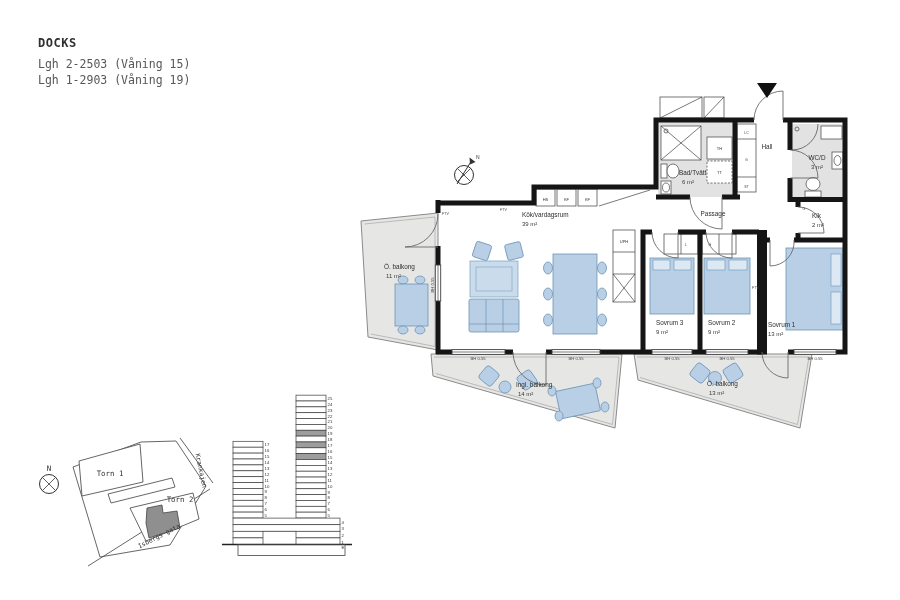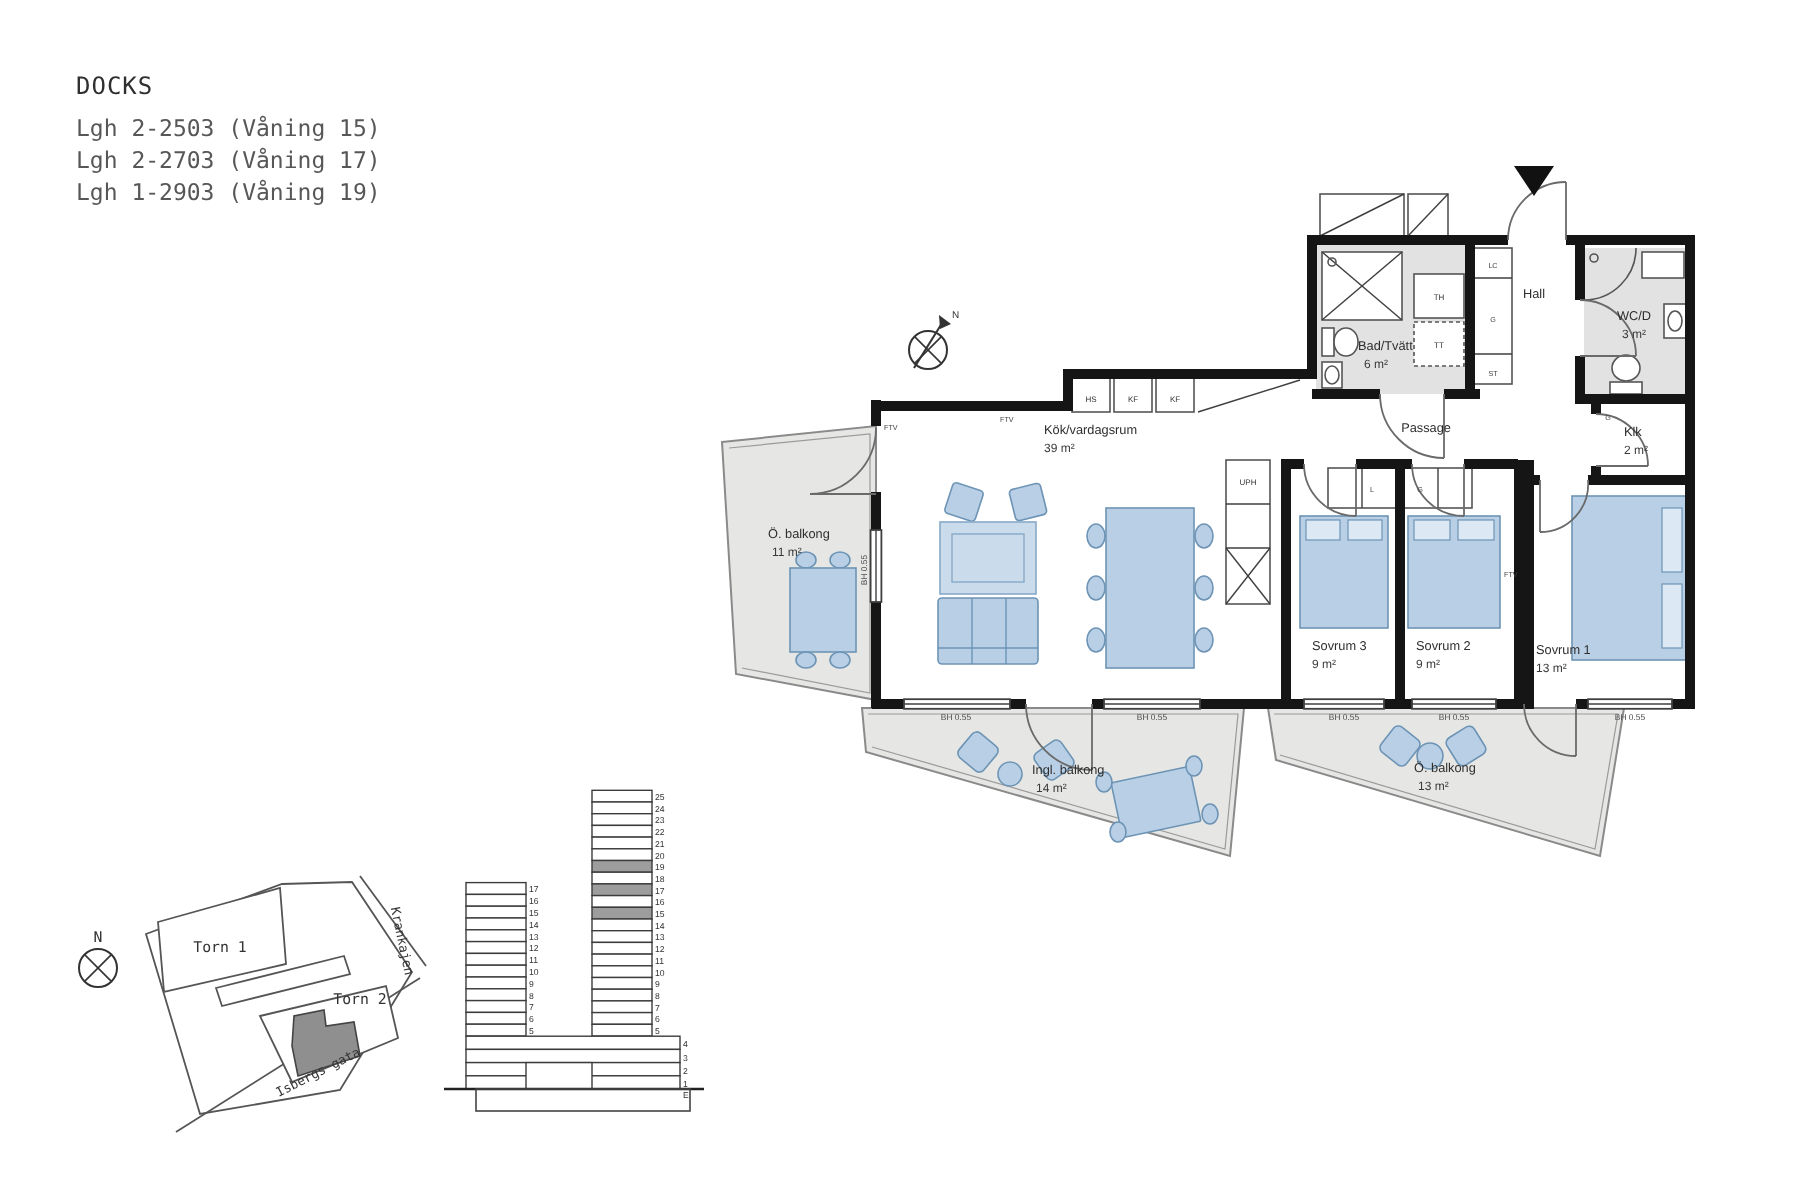--- a/index.html
+++ b/index.html
@@ -5,7 +5,7 @@
   html,body{margin:0;padding:0;background:#fff;}
   body{width:900px;height:600px;position:relative;overflow:hidden;}
   .hdr{position:absolute;left:38px;top:36px;font-family:"DejaVu Sans Mono",monospace;color:#575757;}
-  .hdr .title{font-weight:normal;font-size:12px;color:#2f2f2f;letter-spacing:0.5px;margin-bottom:6px;}
+  .hdr .title{font-weight:bold;font-size:12px;color:#2f2f2f;letter-spacing:0.5px;margin-bottom:6px;}
   .hdr .unit{font-size:11.5px;line-height:16px;text-align:center;}
   svg{position:absolute;left:0;top:0;}
   svg text{font-family:"Liberation Sans",sans-serif;fill:#2e2e2e;}

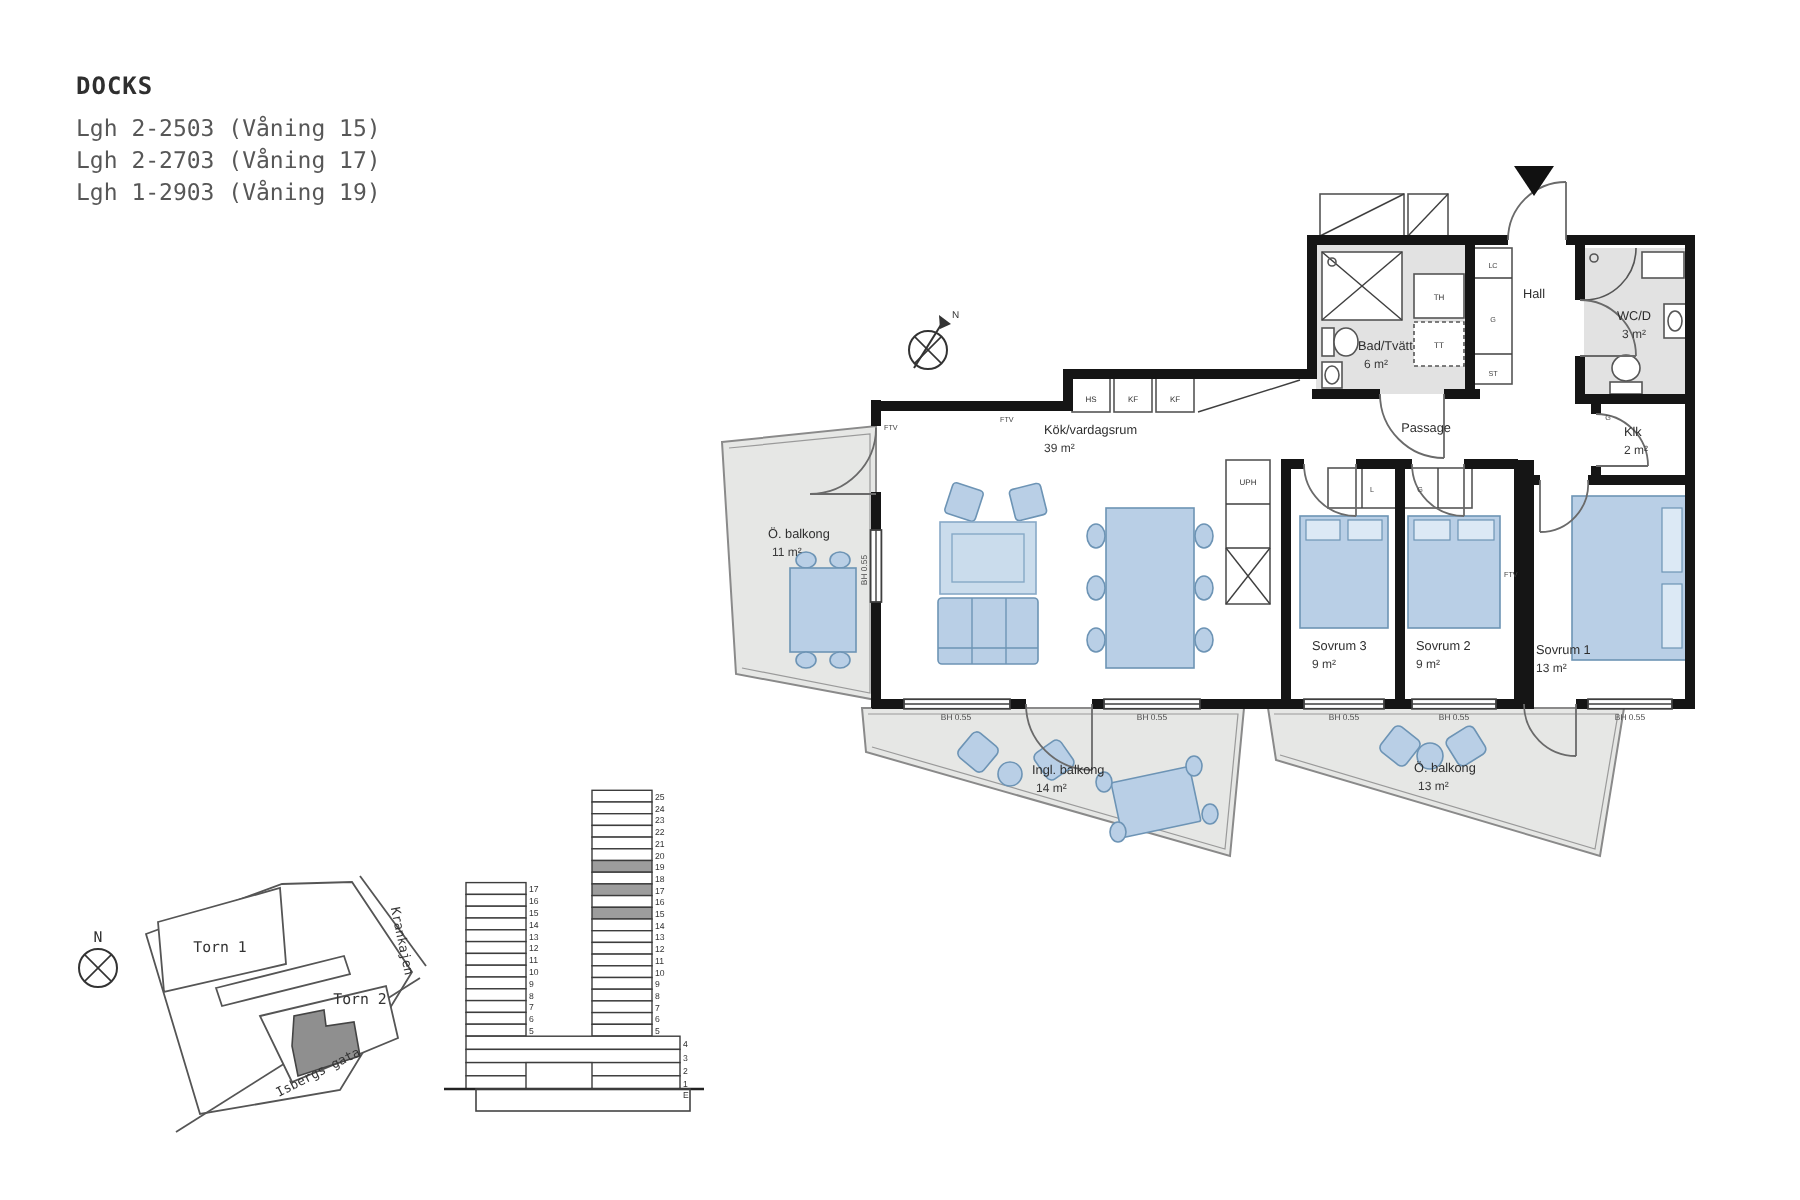--- a/index.html
+++ b/index.html
@@ -37,7 +37,6 @@
 <header class="hdr">
   <div class="title">DOCKS</div>
   <div class="unit">Lgh 2-2503 (Våning 15)</div>
-  <div class="unit">Lgh 2-2703 (Våning 17)</div>
   <div class="unit">Lgh 1-2903 (Våning 19)</div>
 </header>
 

